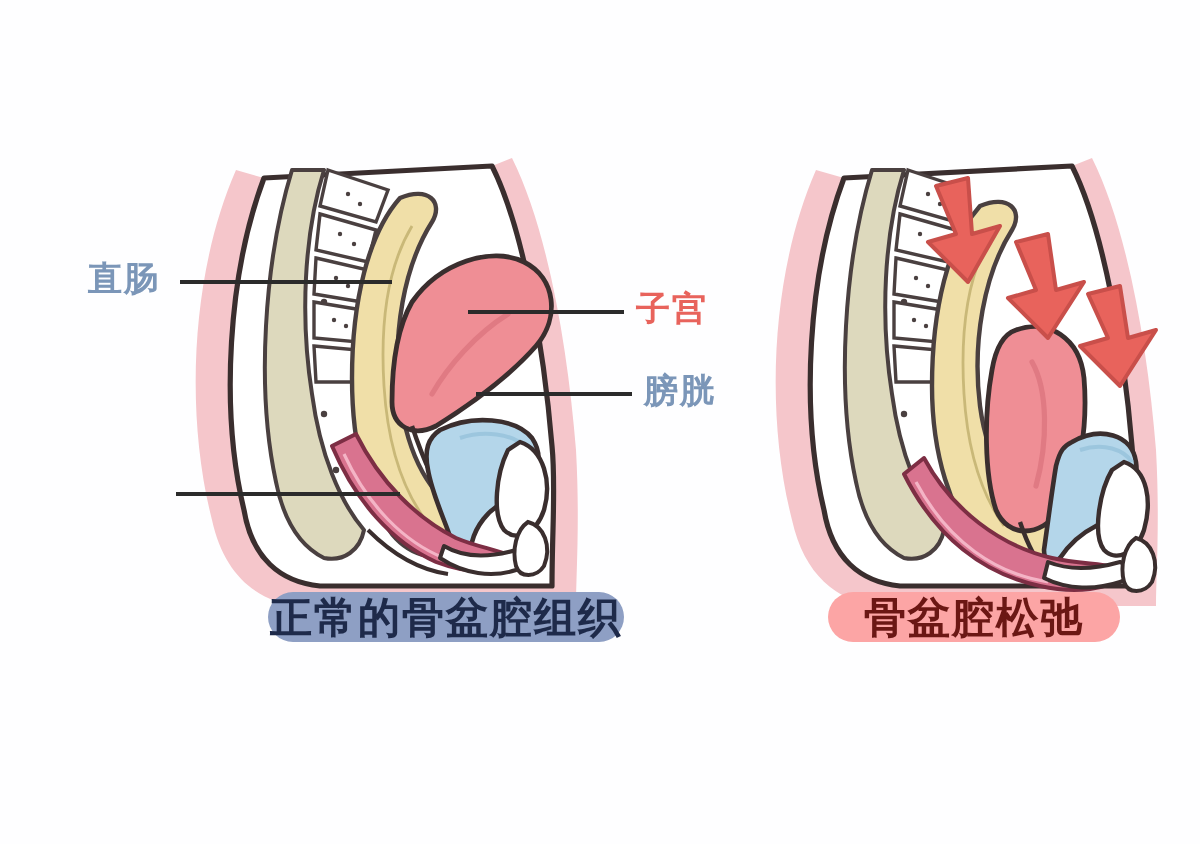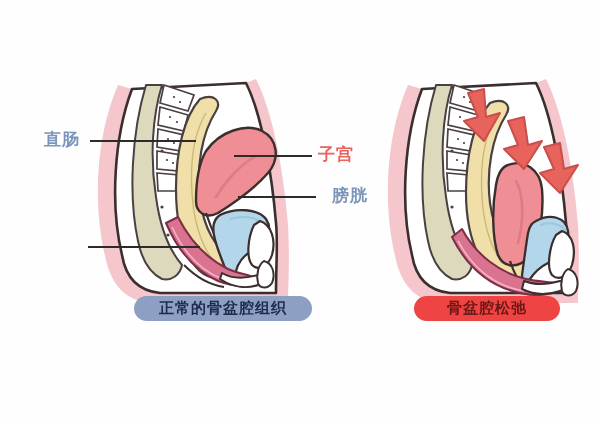--- a/index.html
+++ b/index.html
@@ -200,7 +200,7 @@
 
   <div class="label label-red" style="left:318px; top:146px;text-align:center;">子宫</div>
 
-  <div class="label label-blue" style="left:332px; top:187px;">膀胱</div>
+  <div class="label label-blue" style="left:322px; top:187px;">膀胱</div>
 
 
   <div class="caption" id="caption-left">正常的骨盆腔组织</div>

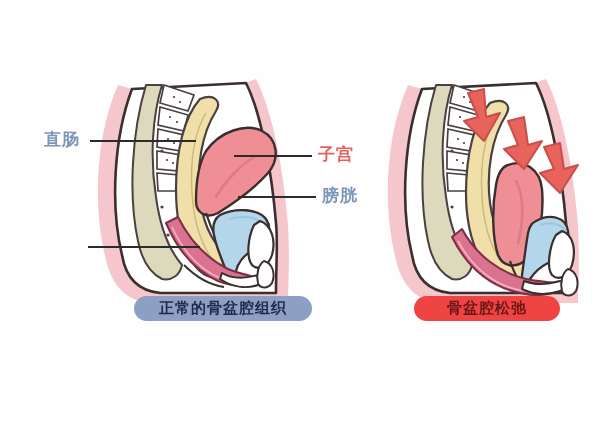--- a/index.html
+++ b/index.html
@@ -53,7 +53,7 @@
     align-items: center;
     justify-content: center;
     font-weight: bold;
-    font-size: 15px;
+    font-size: 21px;
     letter-spacing: 1px;
     white-space: nowrap;
   }

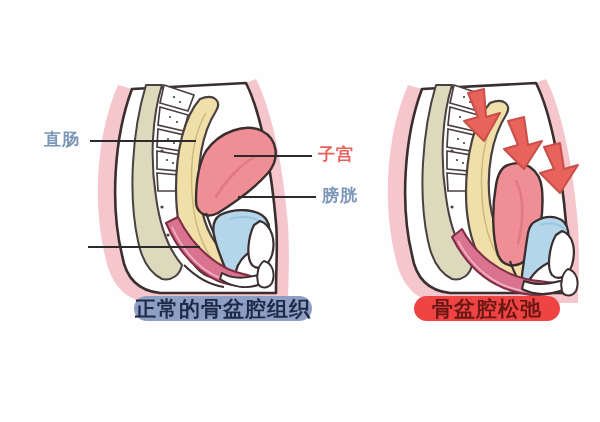--- a/index.html
+++ b/index.html
@@ -68,7 +68,7 @@
     left: 414px;
     top: 296px;
     width: 146px;
-    background: #ef4444;
+    background: #fca5a5;
     color: #6b1714;
   }
   svg { display: block; overflow: visible; }

